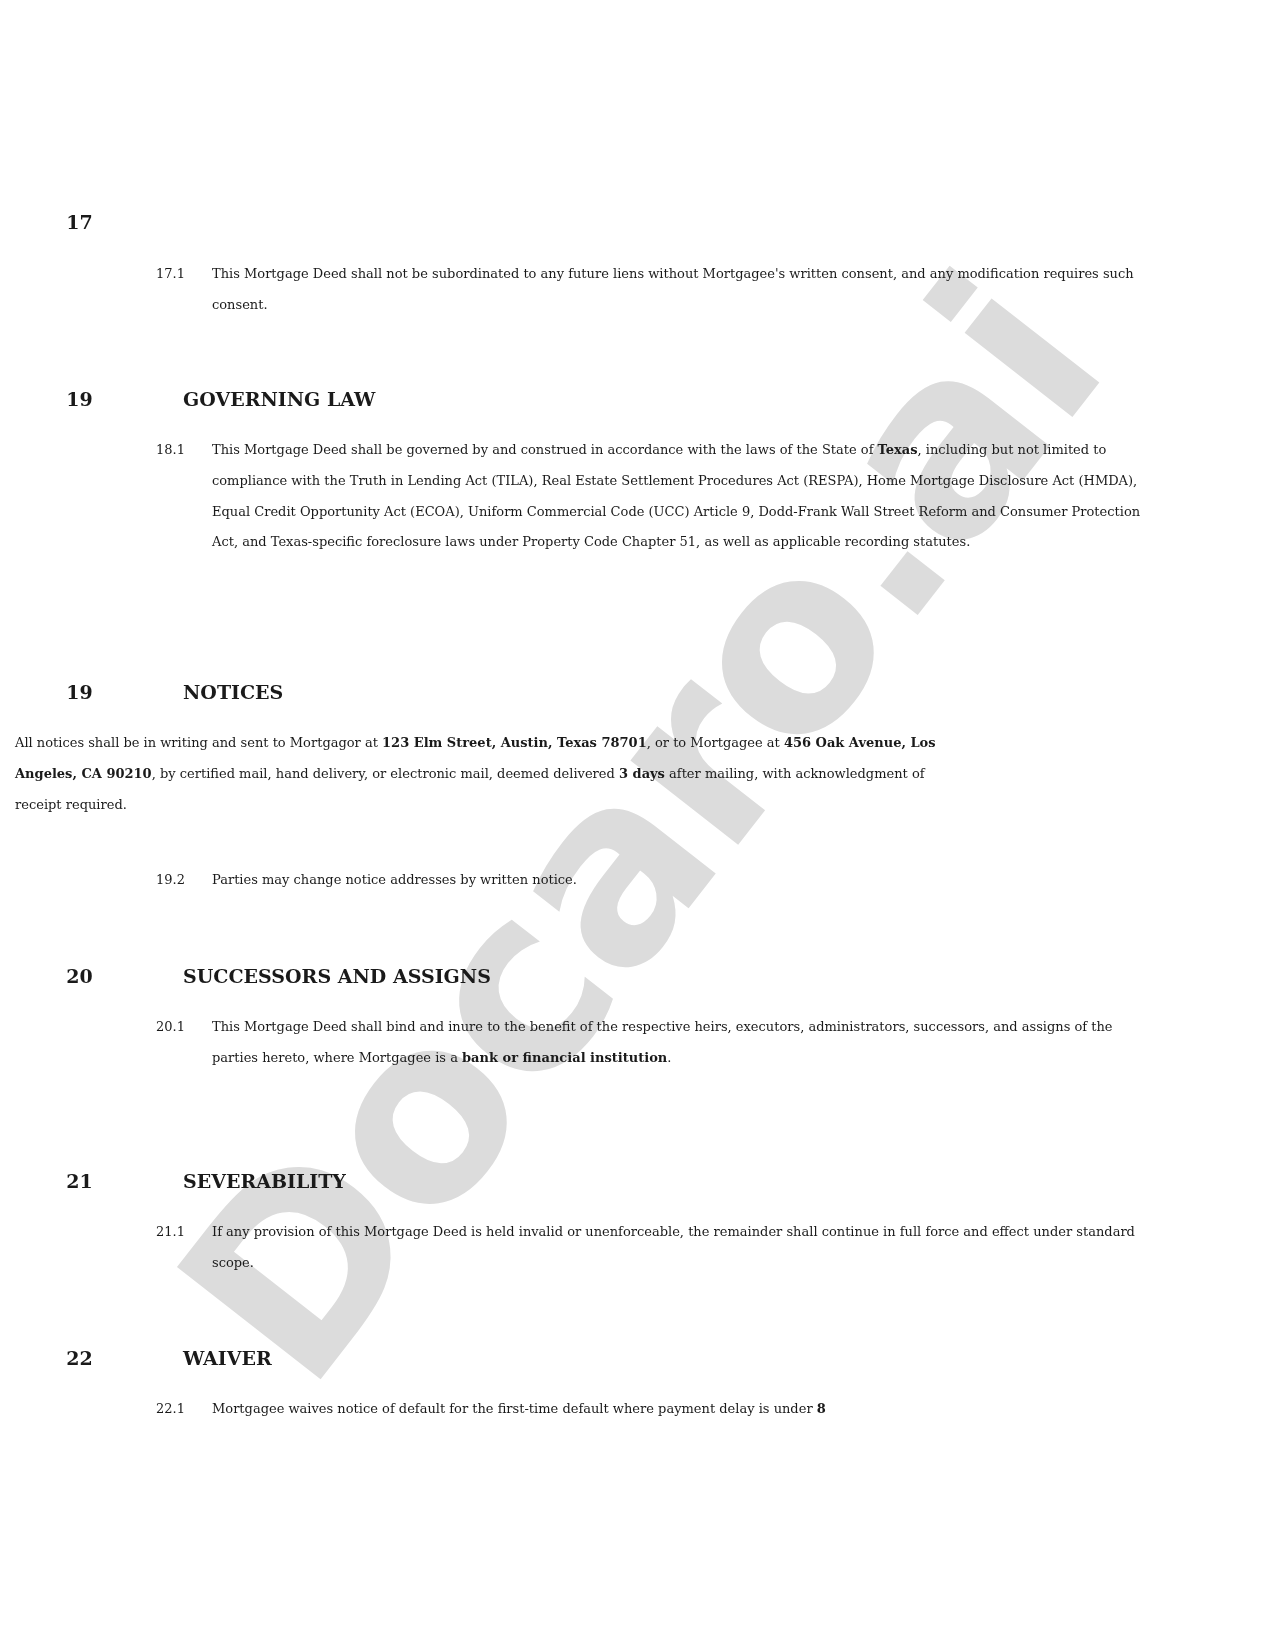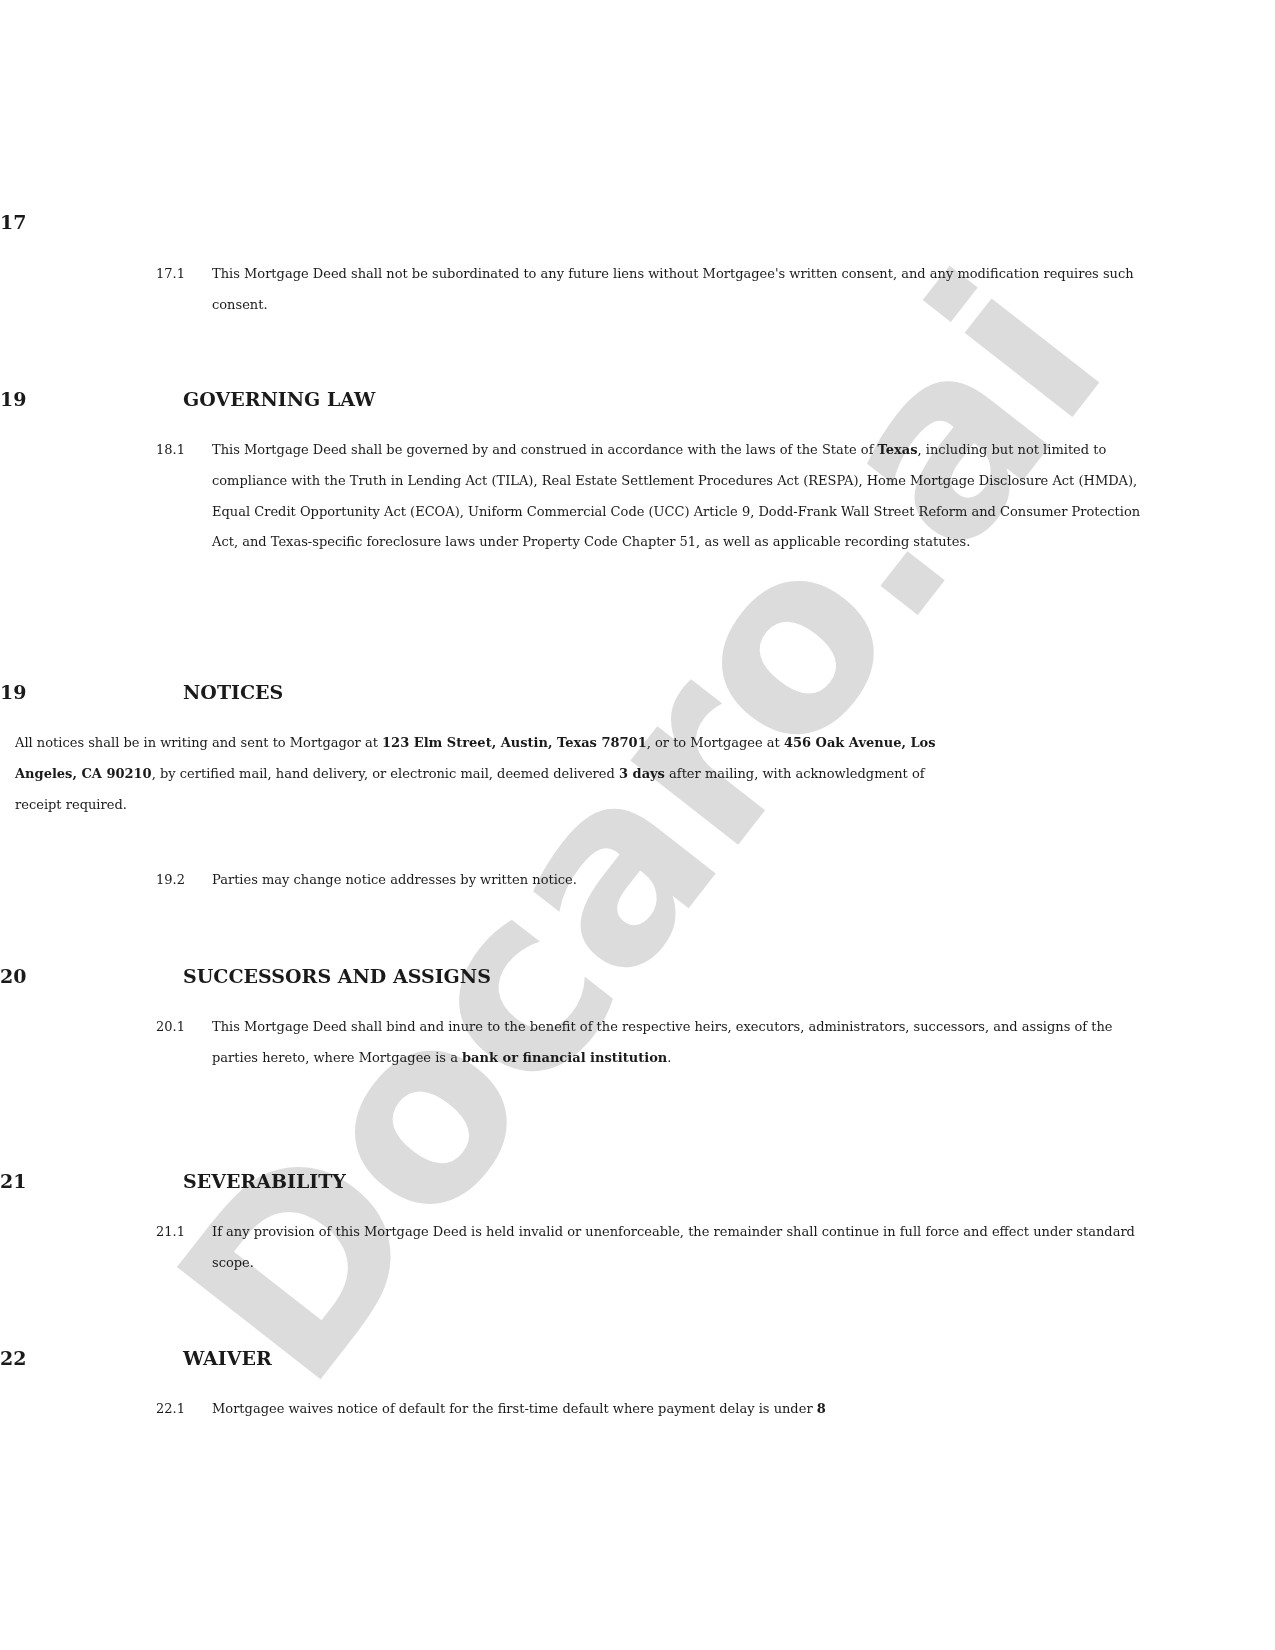--- a/index.html
+++ b/index.html
@@ -10,7 +10,7 @@
                white-space: nowrap; z-index: 0; letter-spacing: -4px; }
   .content { position: absolute; left: 0; top: 0; width: 100%; z-index: 1; }
   .heading { position: absolute; left: 0; font-size: 19px; font-weight: bold; display: flex; }
-  .heading .num { width: 183px; text-align: left; padding-right: 24px; box-sizing: border-box; }
+  .heading .num { width: 183px; text-align: center; padding-right: 24px; box-sizing: border-box; }
   .clause { position: absolute; left: 0; font-size: 13px; line-height: 30.8px; display: flex; padding-left: 15px; }
   .clause .num { width: 197px; padding-left: 141px; box-sizing: border-box; flex-shrink: 0; }
   .clause .text { width: 940px; }

